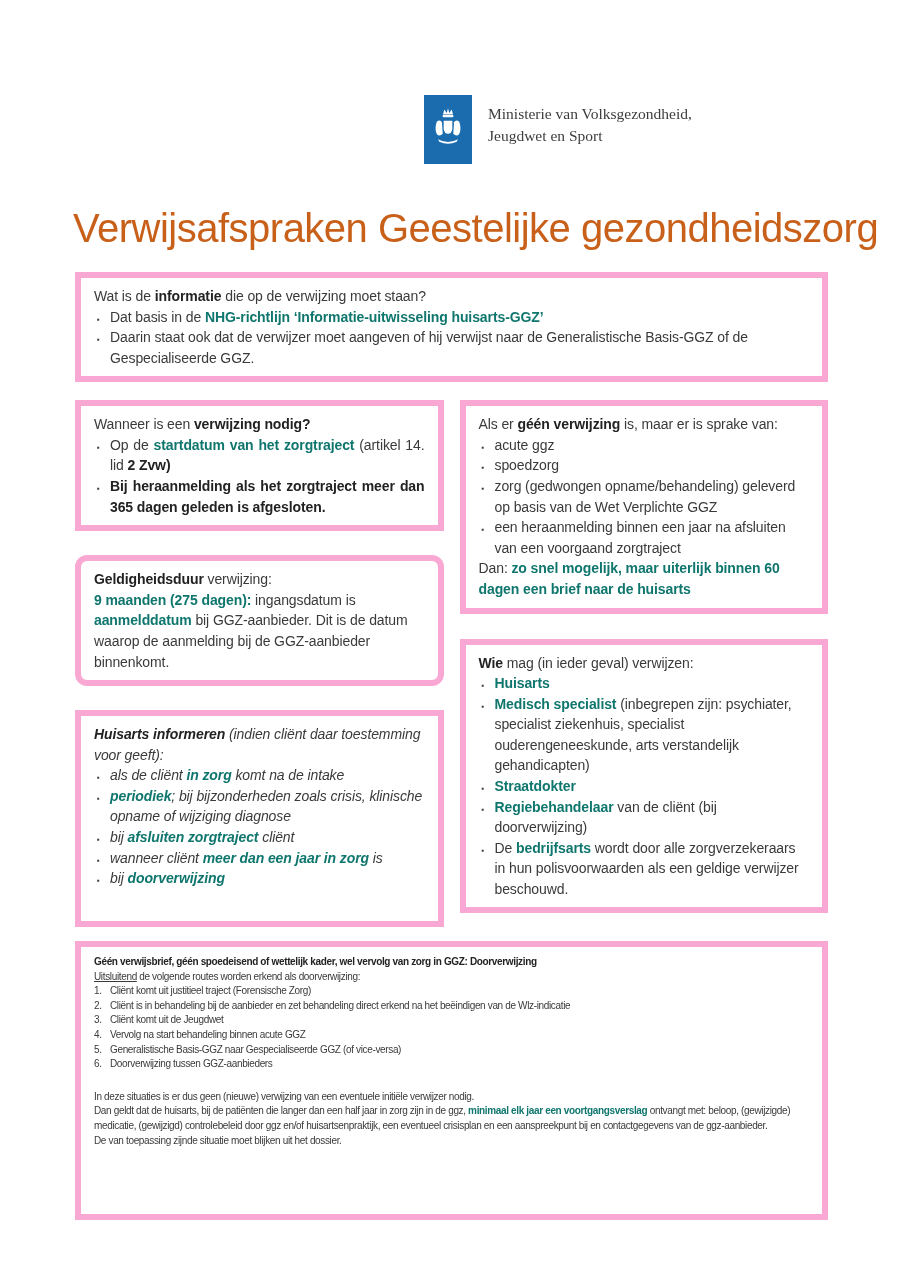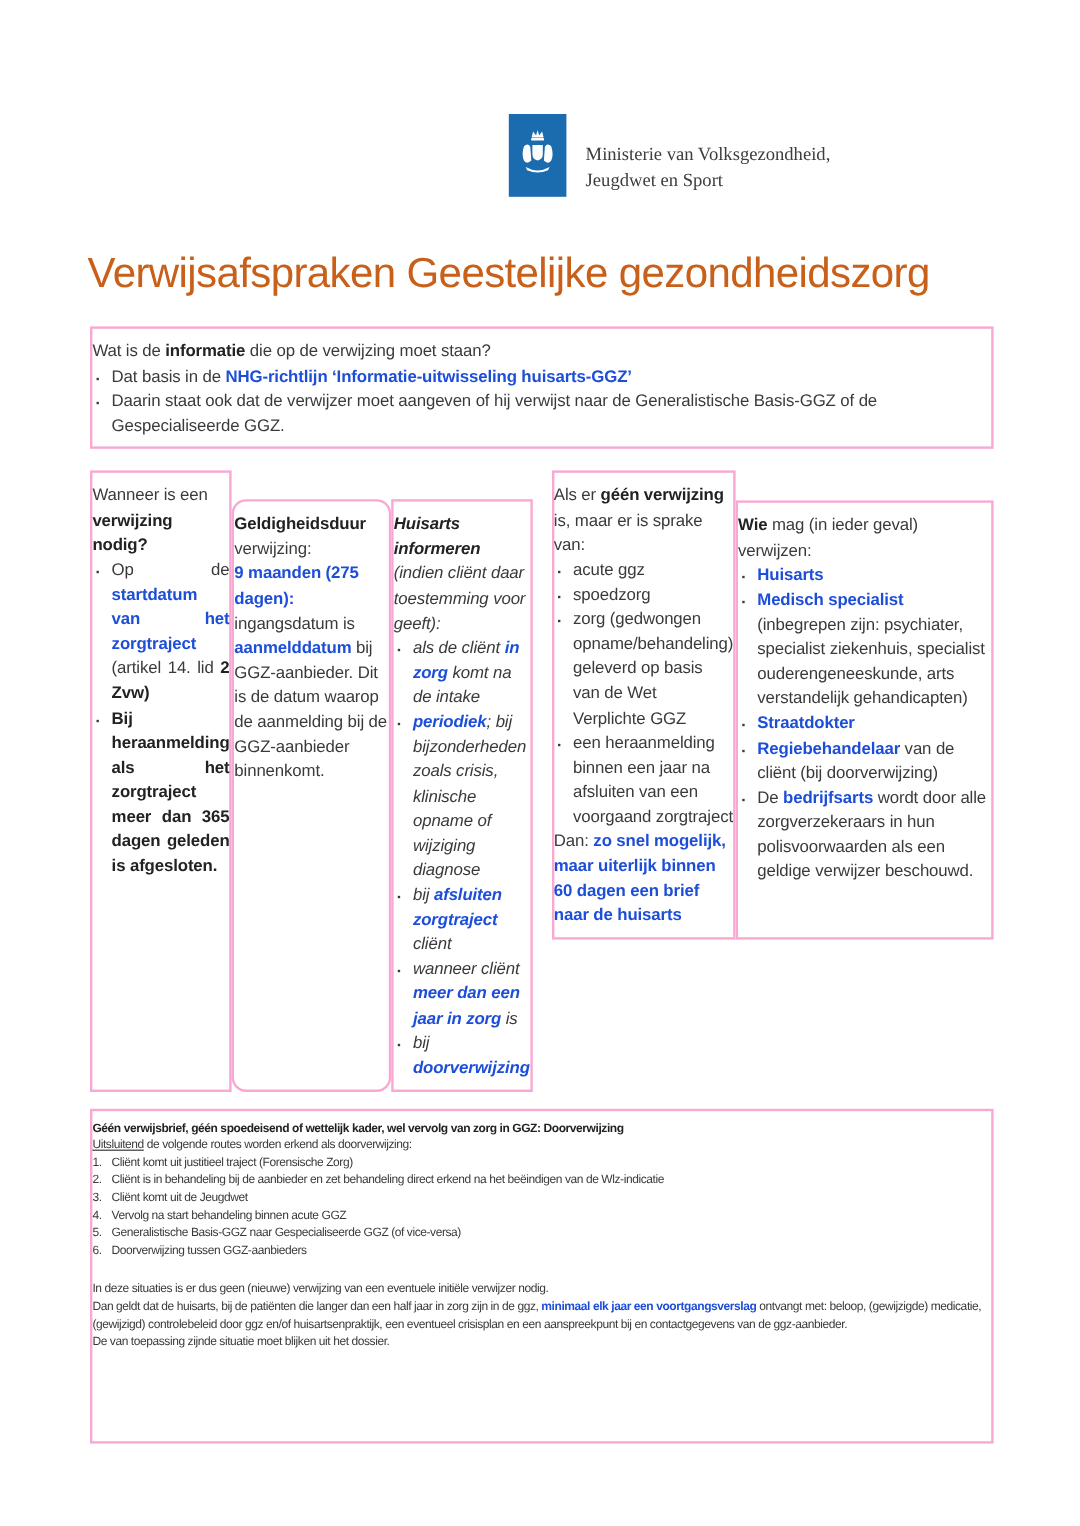--- a/index.html
+++ b/index.html
@@ -10,7 +10,7 @@
   
   .logo-flag { position:absolute; left:424px; top:95px; width:48px; height:69px;
                background:#1B6CAE; display:flex; align-items:center; justify-content:center; }
-  .ministry { position:absolute; left:488px; top:118px; font-family:"Liberation Serif", serif;
+  .ministry { position:absolute; left:488px; top:103px; font-family:"Liberation Serif", serif;
               font-size:15.5px; line-height:1.42; color:#3d3d3d; }
 
   

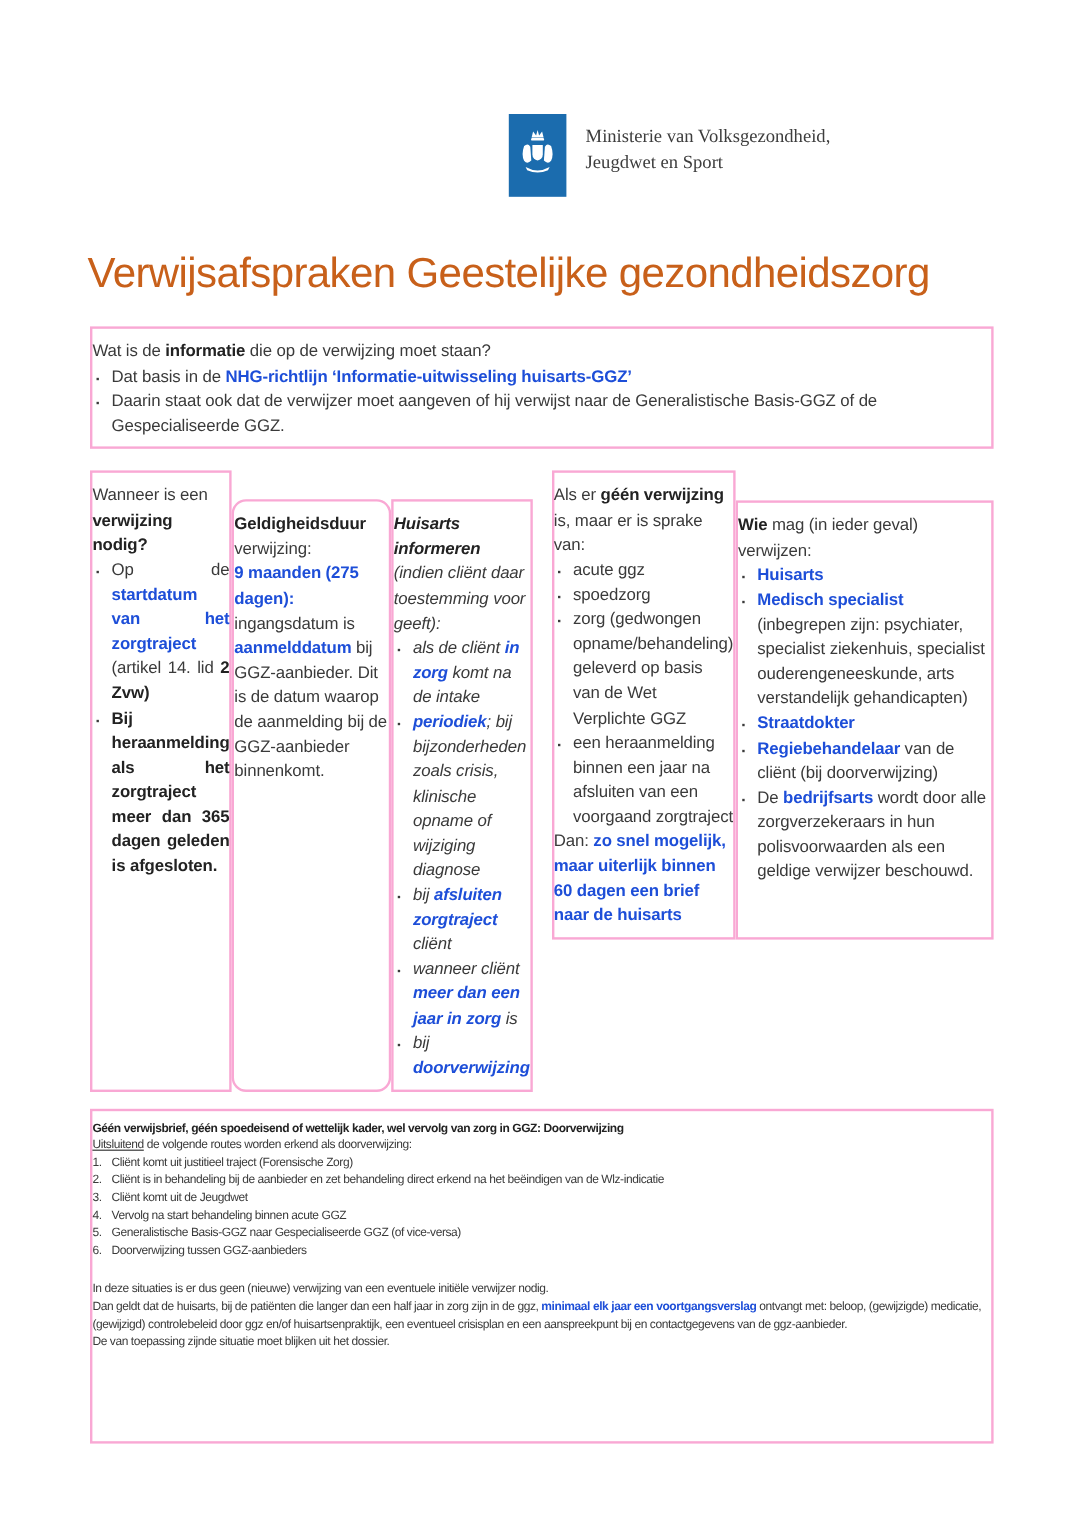--- a/index.html
+++ b/index.html
@@ -15,7 +15,7 @@
 
   
   .content { position:absolute; left:75px; top:0; width:753px; }
-  .title { margin:206px 0 22px -2px; font-size:35px; line-height:44px; font-weight:400;
+  .title { margin:206px 0 22px -2px; font-size:40px; line-height:44px; font-weight:400;
            color:#C8601A; letter-spacing:-0.5px; white-space:nowrap; }
 
   

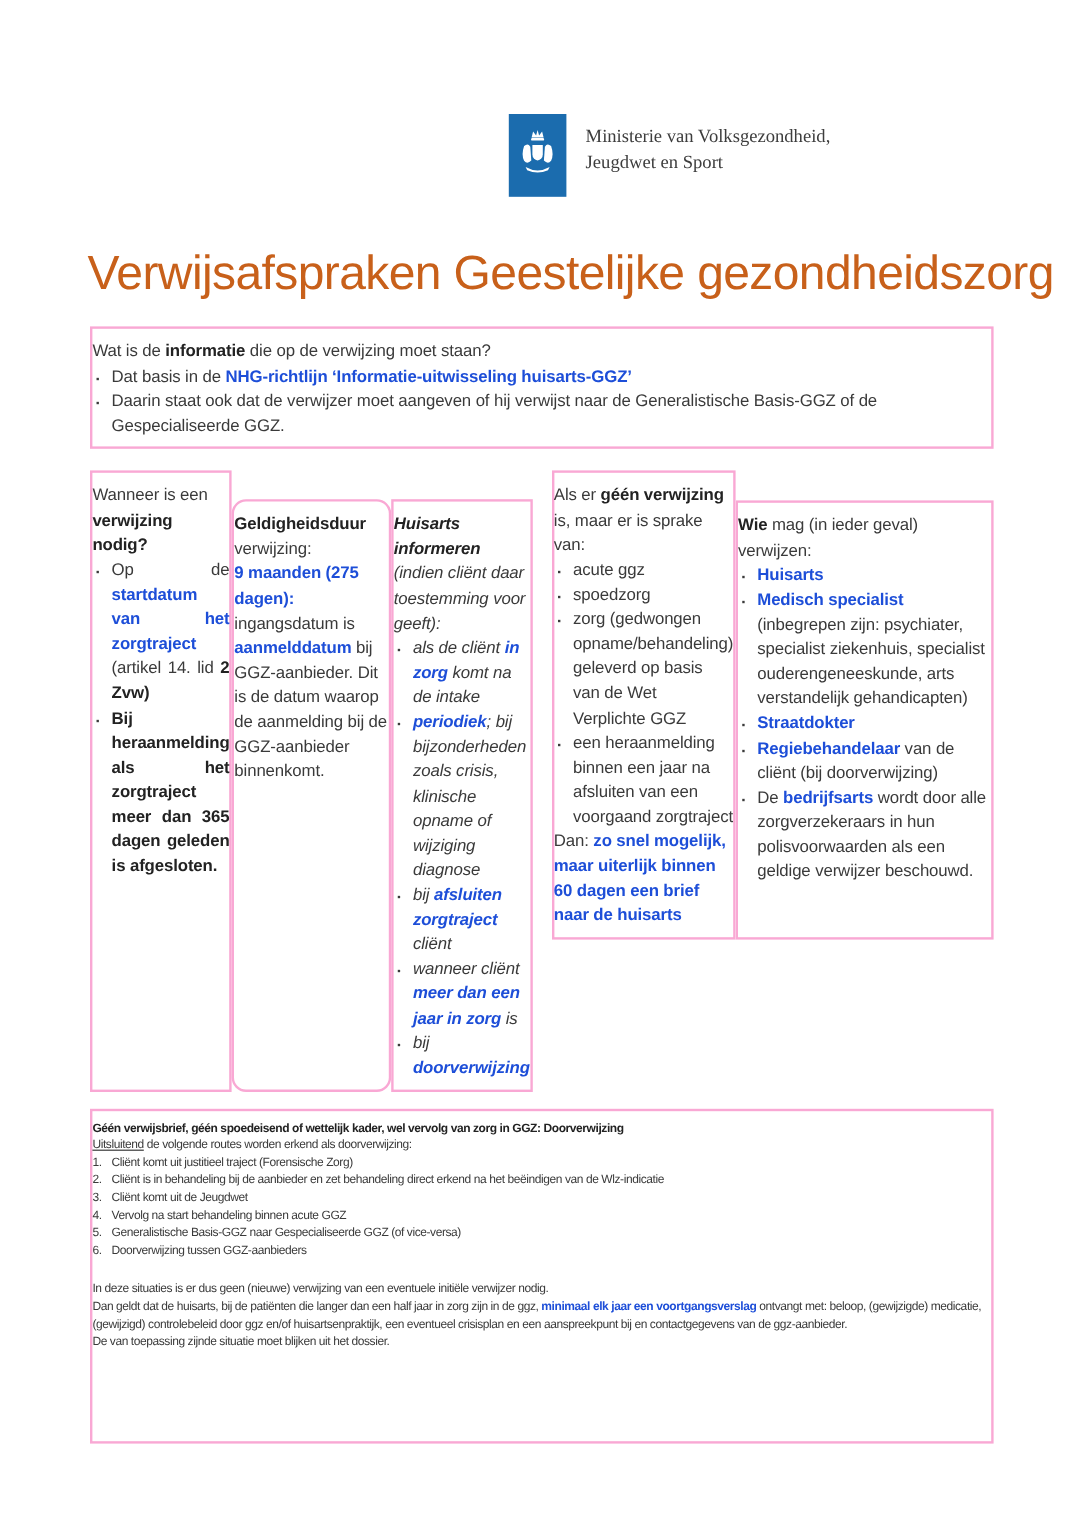--- a/index.html
+++ b/index.html
@@ -19,7 +19,7 @@
            color:#C8601A; letter-spacing:-0.5px; white-space:nowrap; }
 
   
-  .box { border:2px solid #f9a8d4; background:#ffffff; padding:8px 0;
+  .box { border:6px solid #f9a8d4; background:#ffffff; padding:8px 13px;
          font-size:14px; line-height:1.47; color:#3a3a3a; letter-spacing:-0.1px; }
   #box-informatie { min-height:88px; }
   .cols { display:flex; gap:16px; margin-top:18px; align-items:flex-start; }

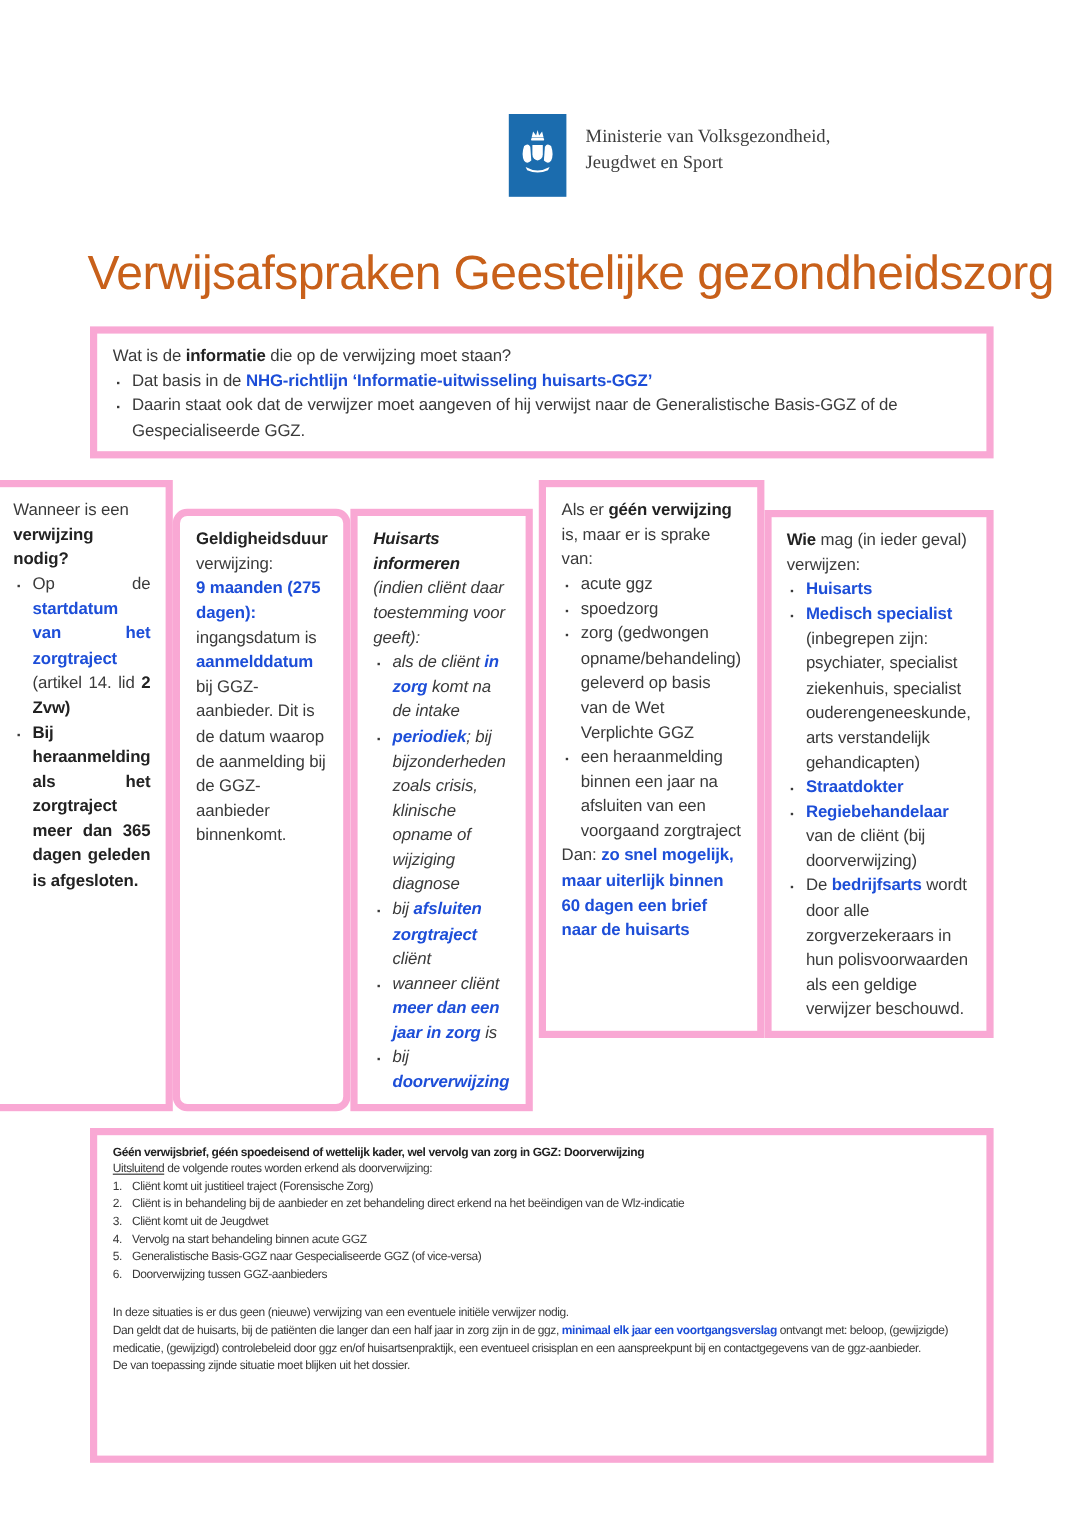--- a/index.html
+++ b/index.html
@@ -34,7 +34,7 @@
 
   
   .st-b { font-weight:700; color:#222222; }
-  .st-o { font-weight:700; color:#1d4ed8; }
+  .st-o { font-weight:700; color:#0f766e; }
   .st-u { text-decoration:underline; }
 
   

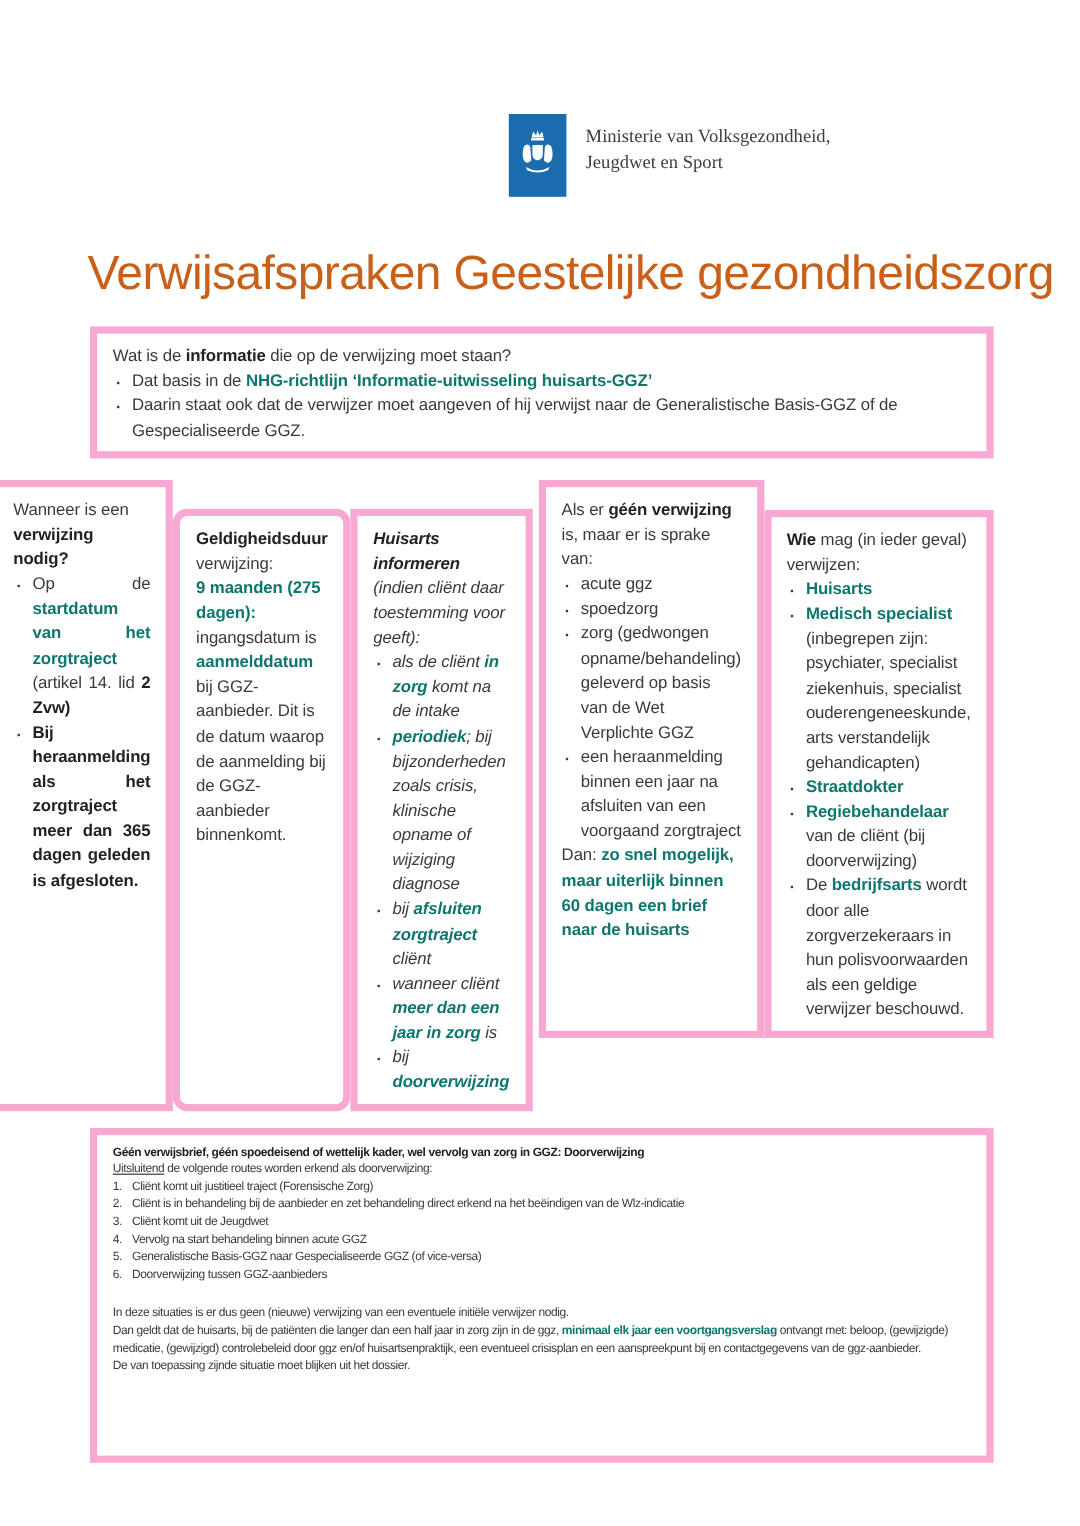--- a/index.html
+++ b/index.html
@@ -23,7 +23,7 @@
          font-size:14px; line-height:1.47; color:#3a3a3a; letter-spacing:-0.1px; }
   #box-informatie { min-height:88px; }
   .cols { display:flex; gap:16px; margin-top:18px; align-items:flex-start; }
-  .col { width:368.5px; flex:0 0 368.5px; display:flex; flex-direction:row;justify-content:flex-end; }
+  .col { width:368.5px; flex:0 0 368.5px; display:flex; flex-direction:column;justify-content:flex-end; }
   #box-wanneer { min-height:120px; }
   #box-geldigheidsduur { min-height:117px; margin-top:24px;border-radius:12px; }
   #box-huisarts-informeren { min-height:217px; margin-top:24px;font-style:italic; }

